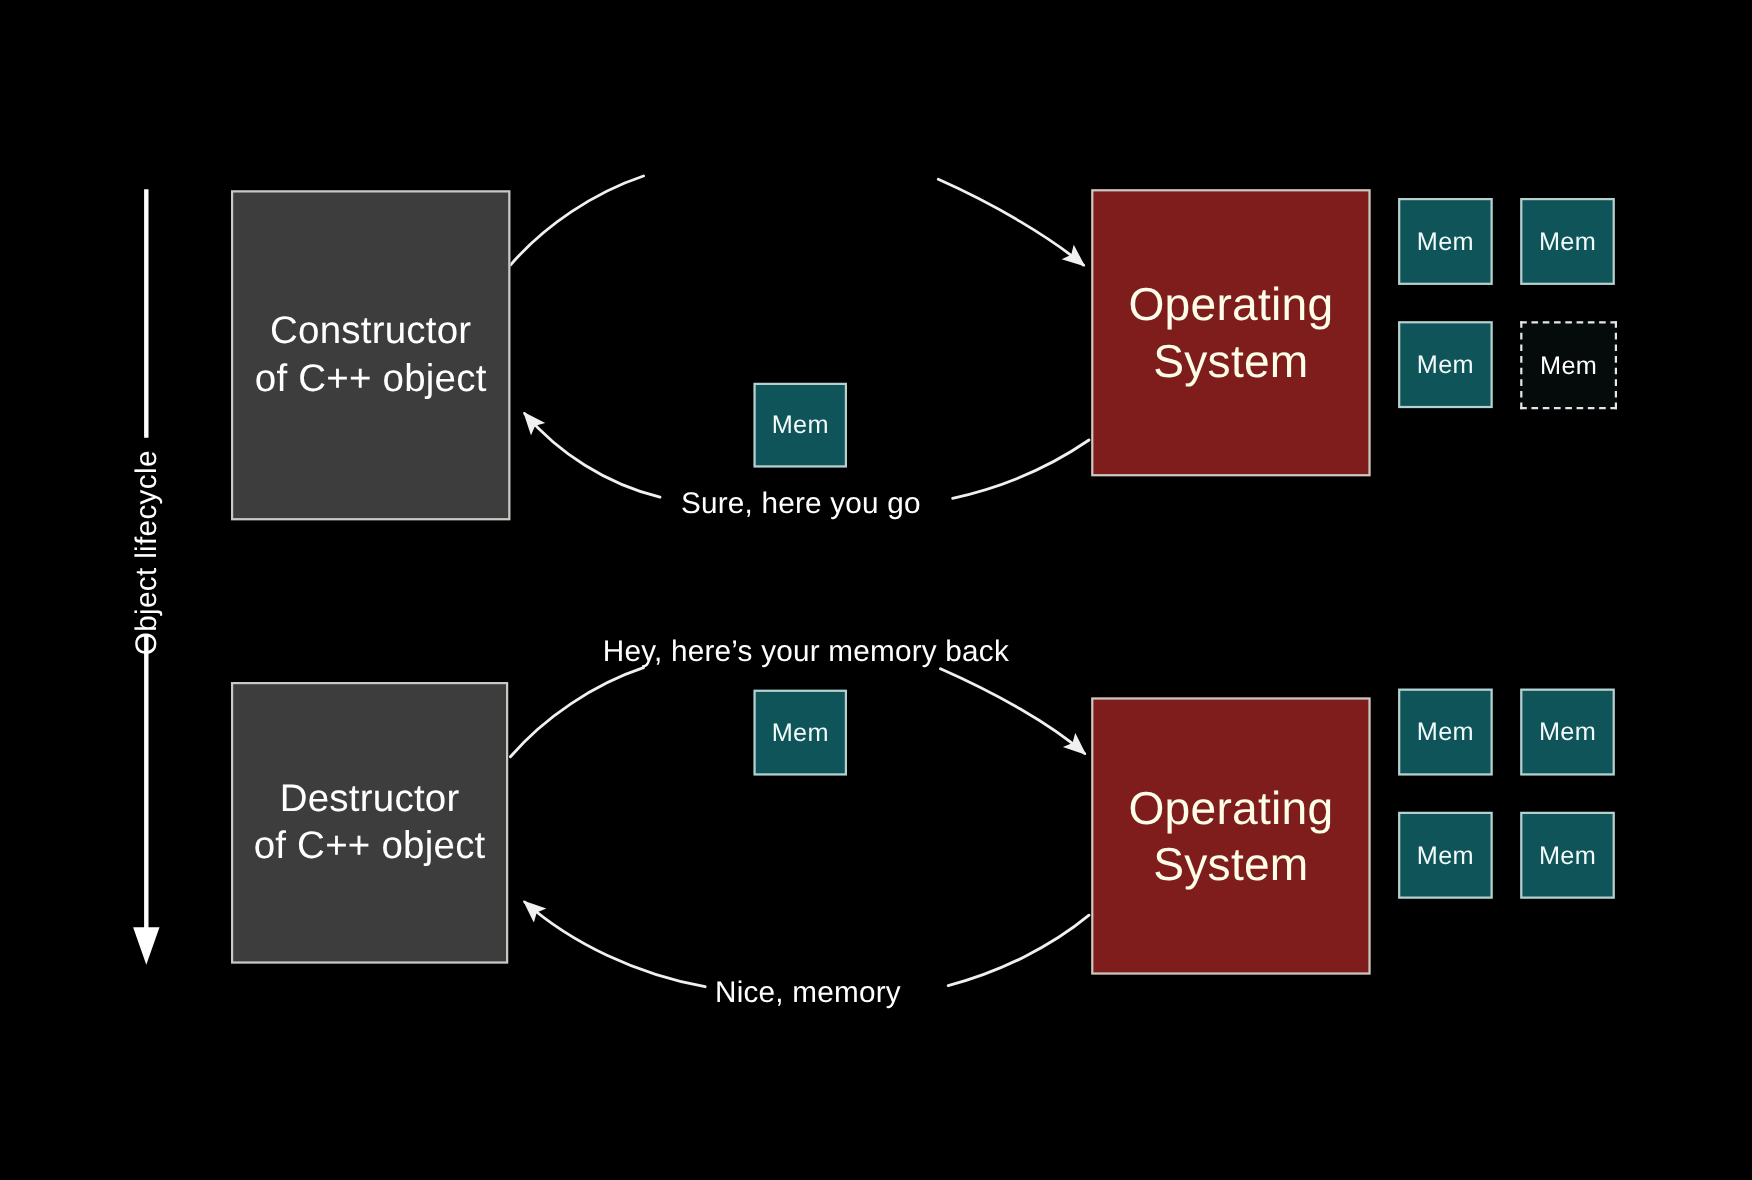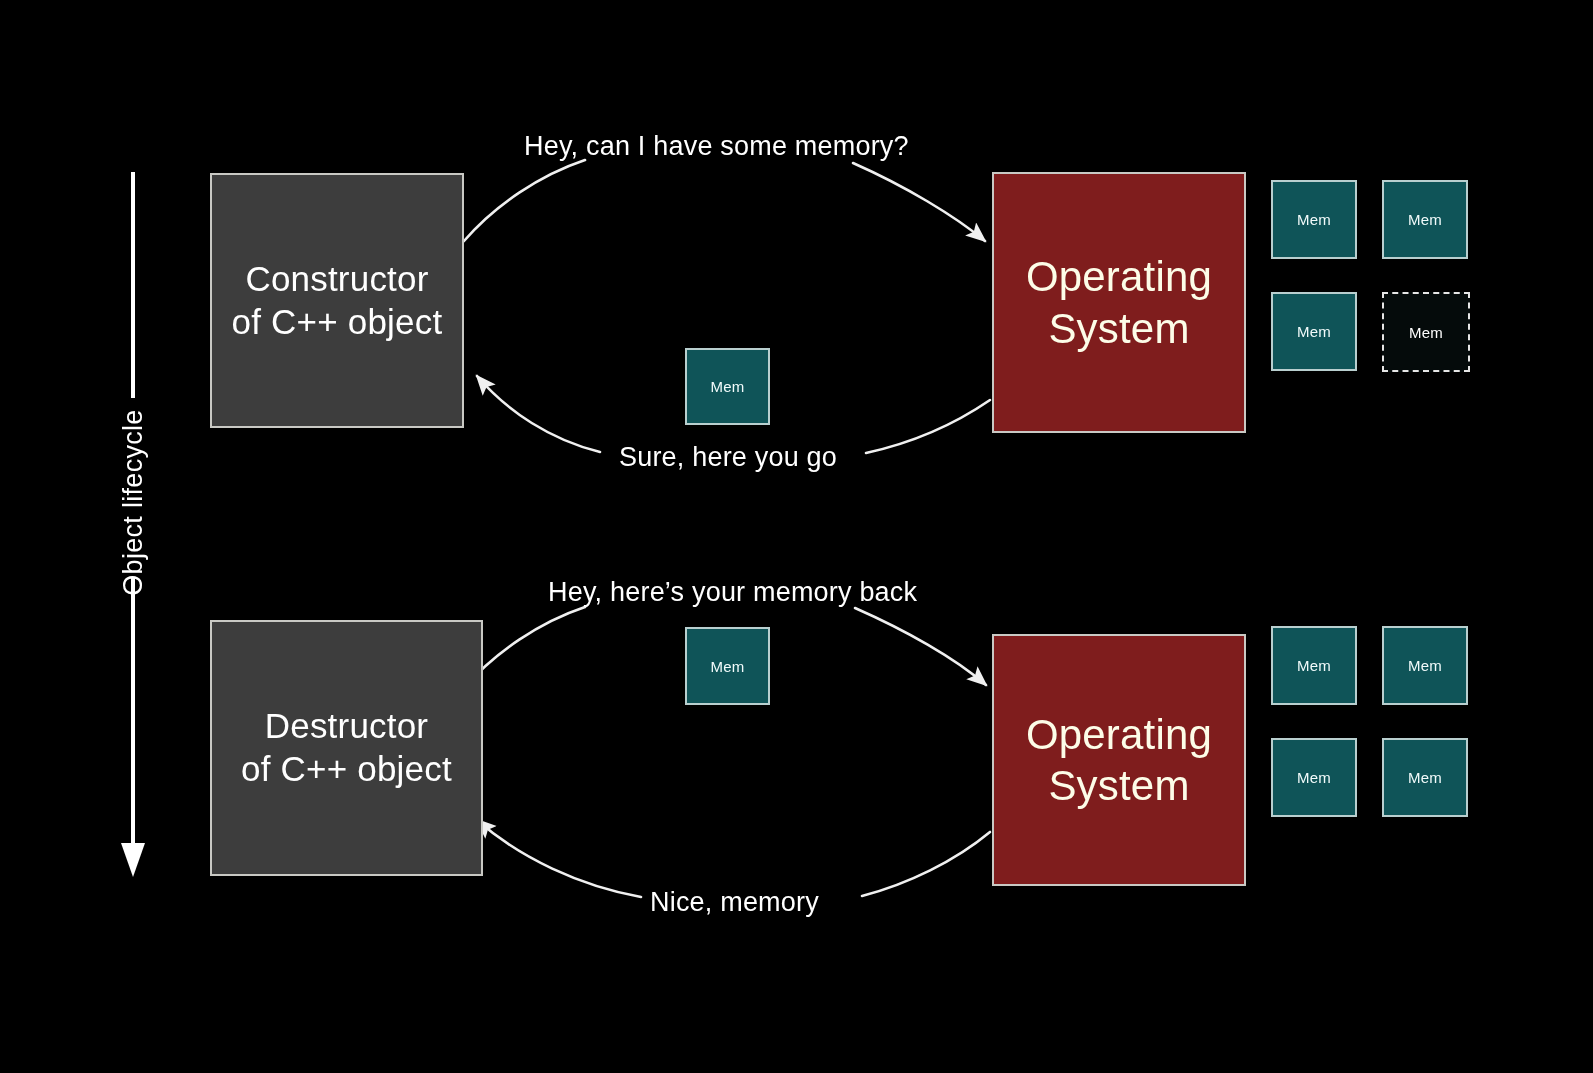--- a/index.html
+++ b/index.html
@@ -171,7 +171,6 @@
     </div>
   </div>
 
-  <div class="msg-label" id="msg-request">Hey, can I have some memory?</div>
   <div class="msg-label" id="msg-grant">Sure, here you go</div>
 
   <div class="mem-block" id="mem-transit-top">Mem</div>

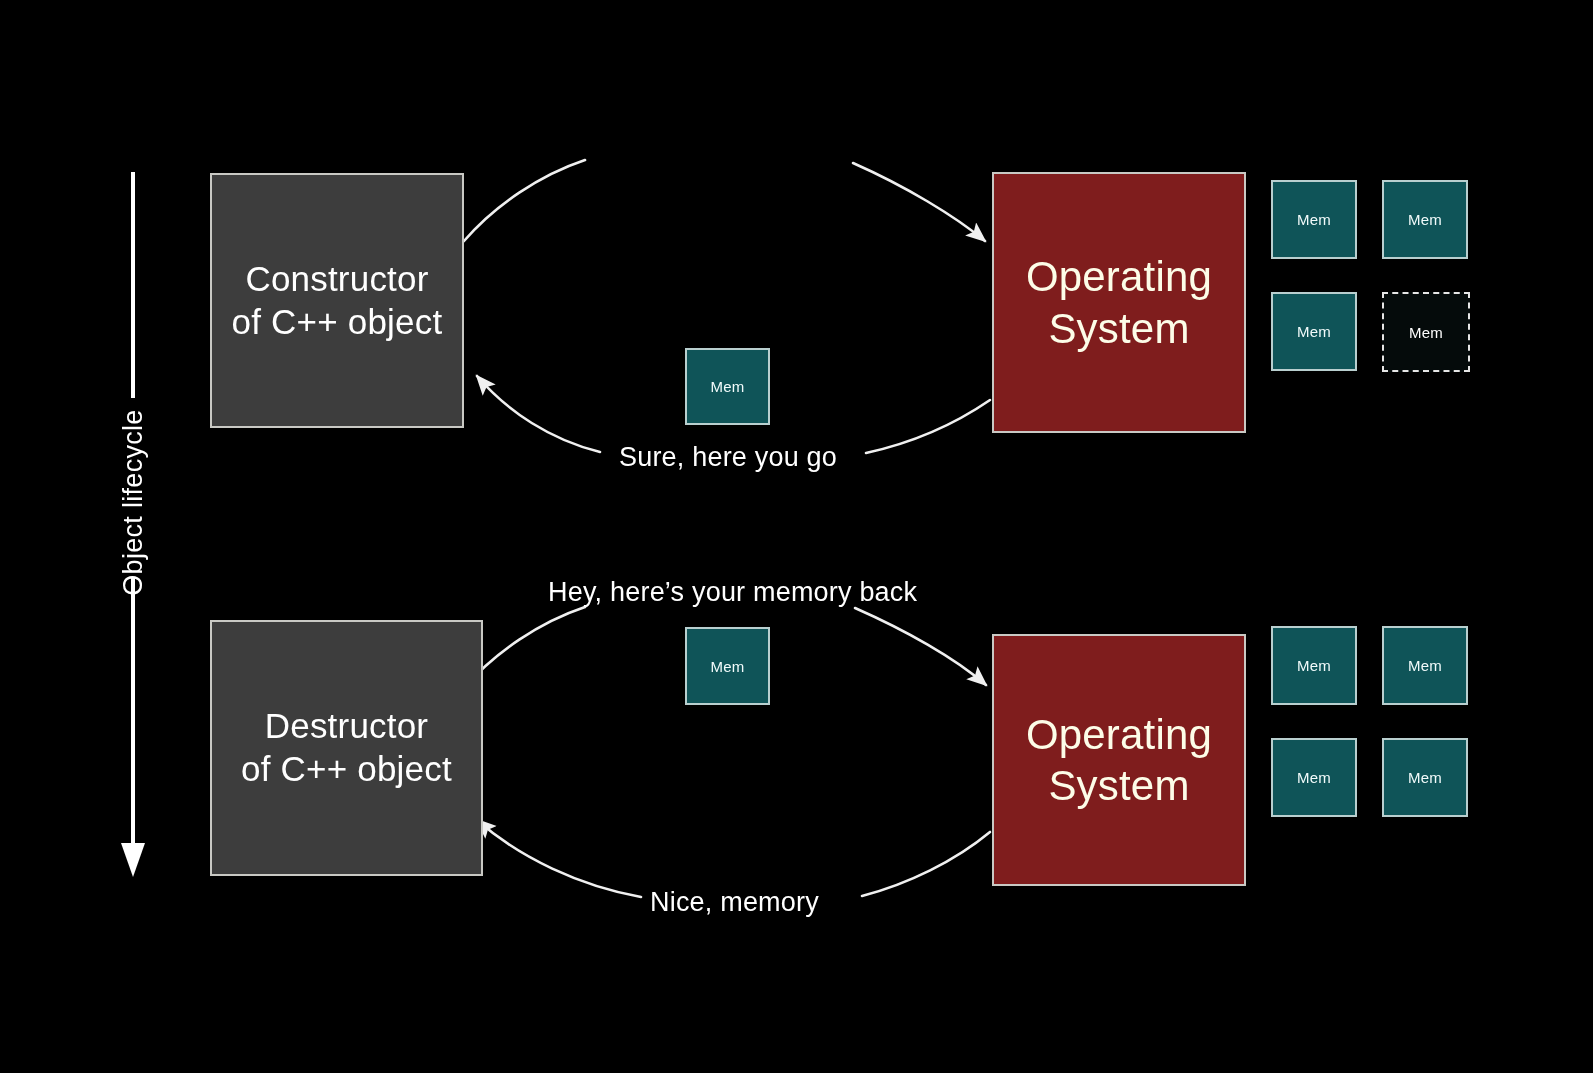--- a/index.html
+++ b/index.html
@@ -63,7 +63,7 @@
     background: #0f5458;
     border: 2px solid #b9cfcf;
     color: #f2fbfb;
-    font-size: 15px;
+    font-size: 23px;
     letter-spacing: 0.3px;
   }
   .mem-block.free {

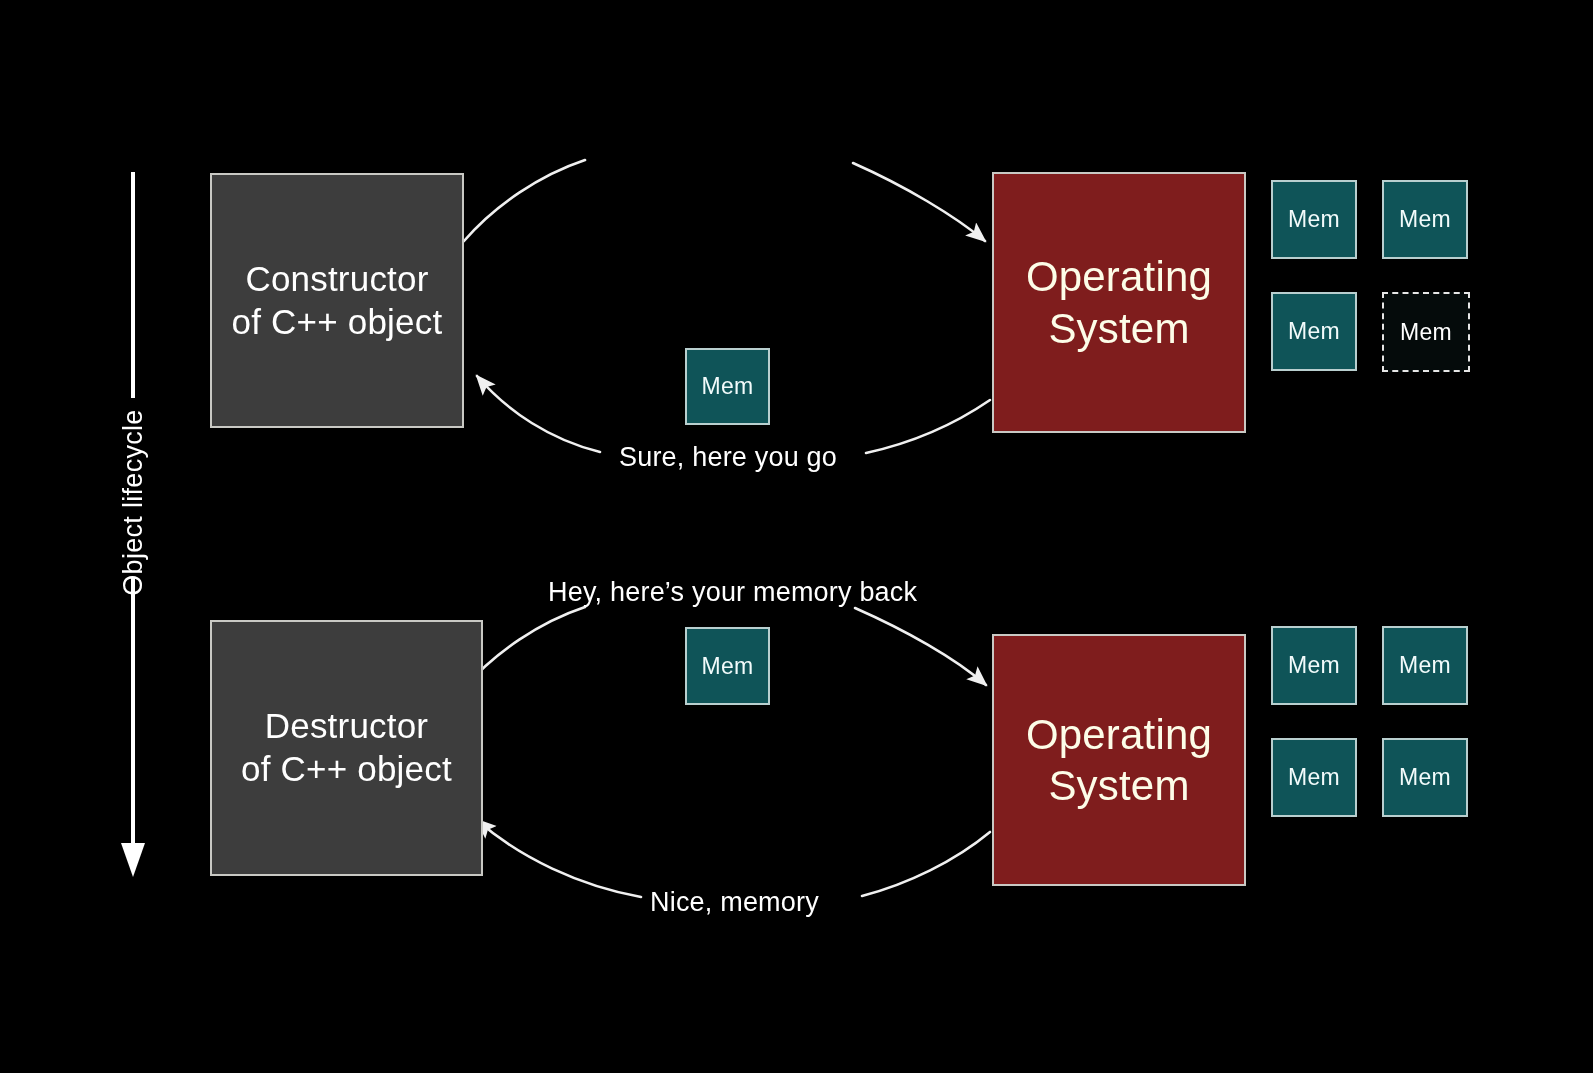--- a/index.html
+++ b/index.html
@@ -48,7 +48,7 @@
     color: #fdfde8;
   }
 
-  #constructor-box { left: 210px; top: 173px; width: 254px; height: 255px; }
+  #constructor-box { left: 210px; top: 173px; width: 254px; height: 300px; }
   #destructor-box  { left: 210px; top: 620px; width: 273px; height: 256px; }
   #os-box-top      { left: 992px; top: 172px; width: 254px; height: 261px; }
   #os-box-bottom   { left: 992px; top: 634px; width: 254px; height: 252px; }

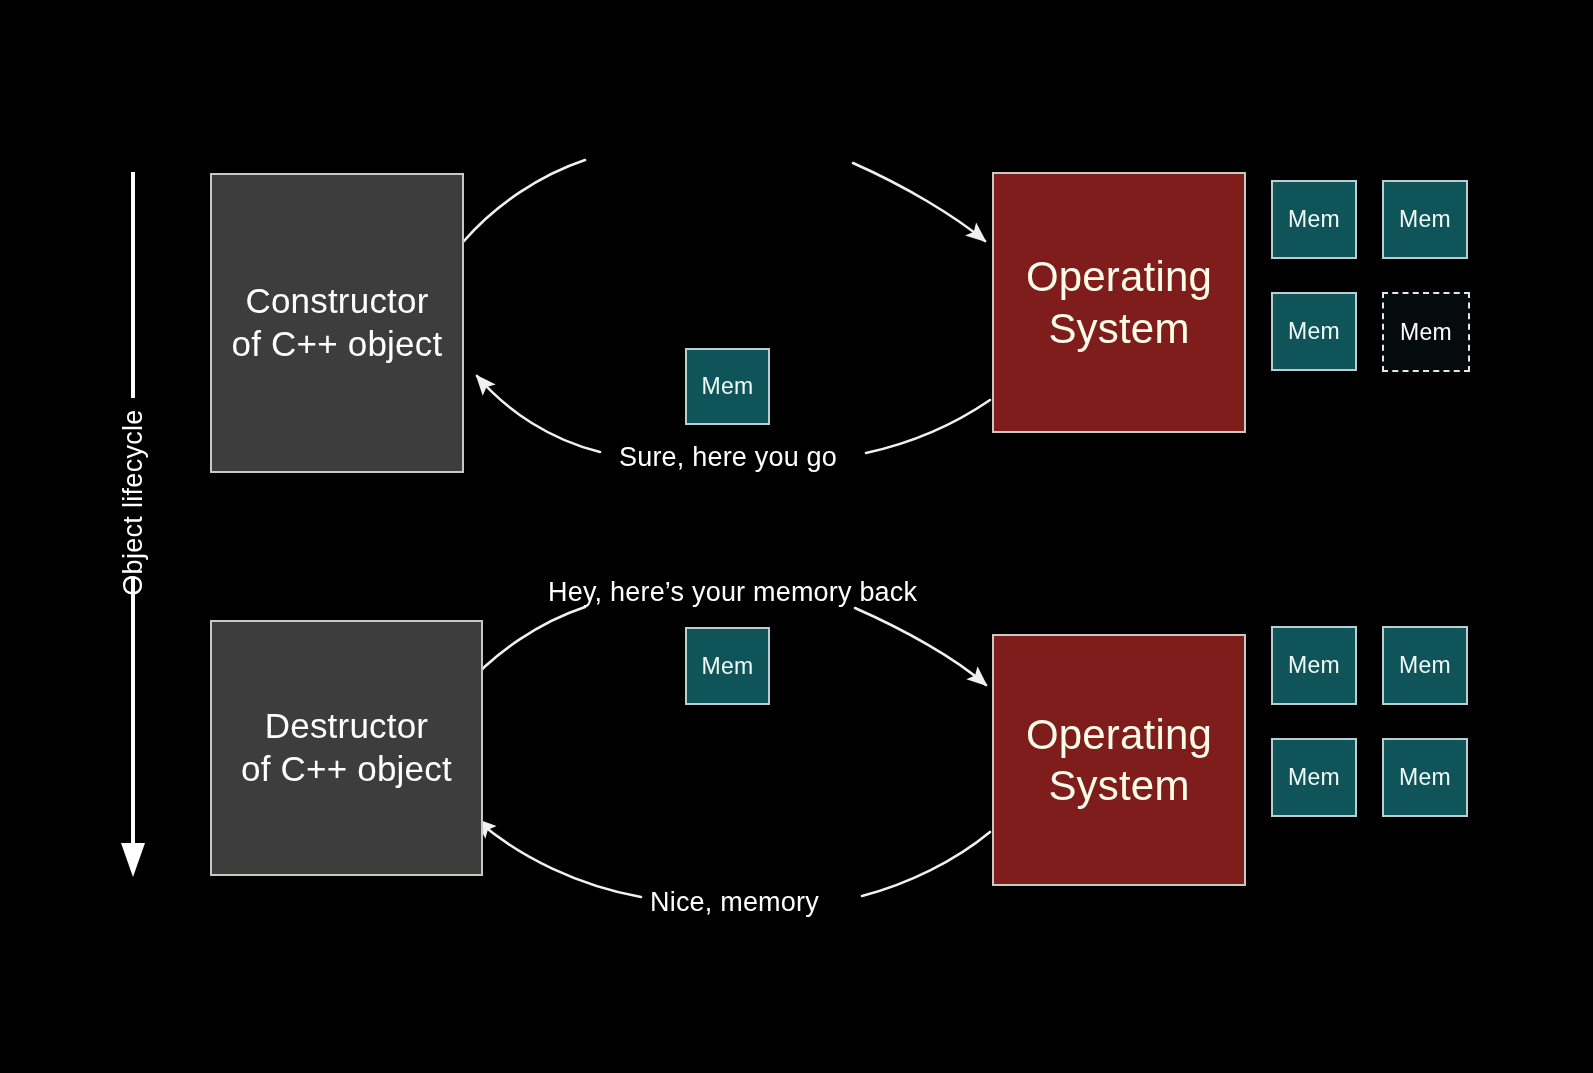--- a/index.html
+++ b/index.html
@@ -49,7 +49,7 @@
   }
 
   #constructor-box { left: 210px; top: 173px; width: 254px; height: 300px; }
-  #destructor-box  { left: 210px; top: 620px; width: 273px; height: 256px; }
+  #destructor-box  { left: 210px; top: 620px; width: 252px; height: 256px; }
   #os-box-top      { left: 992px; top: 172px; width: 254px; height: 261px; }
   #os-box-bottom   { left: 992px; top: 634px; width: 254px; height: 252px; }
 

